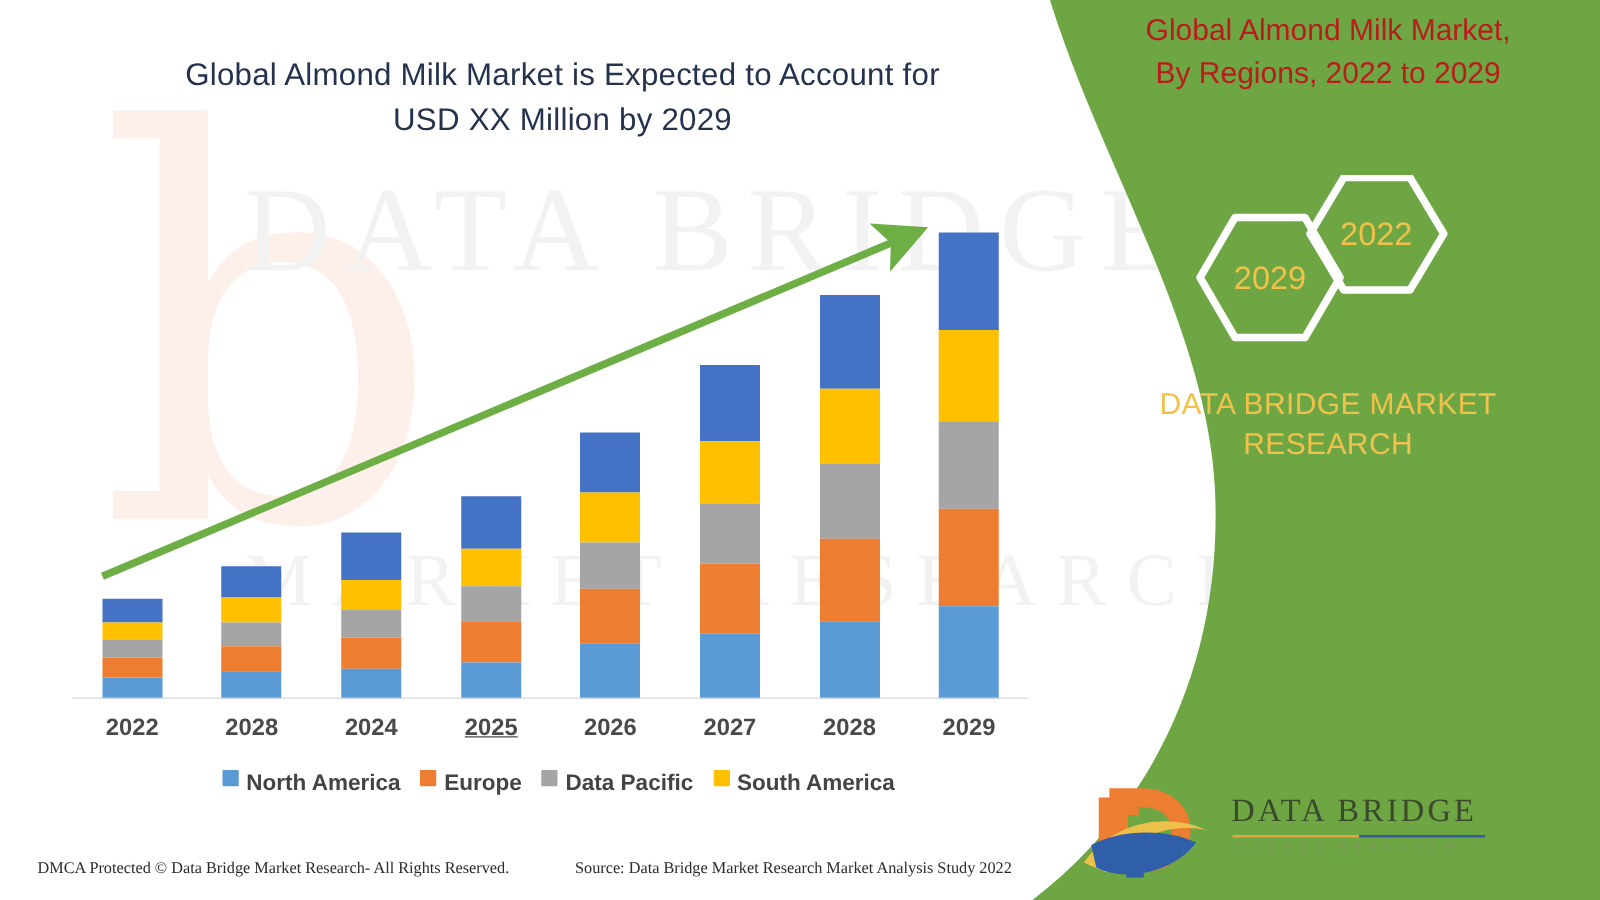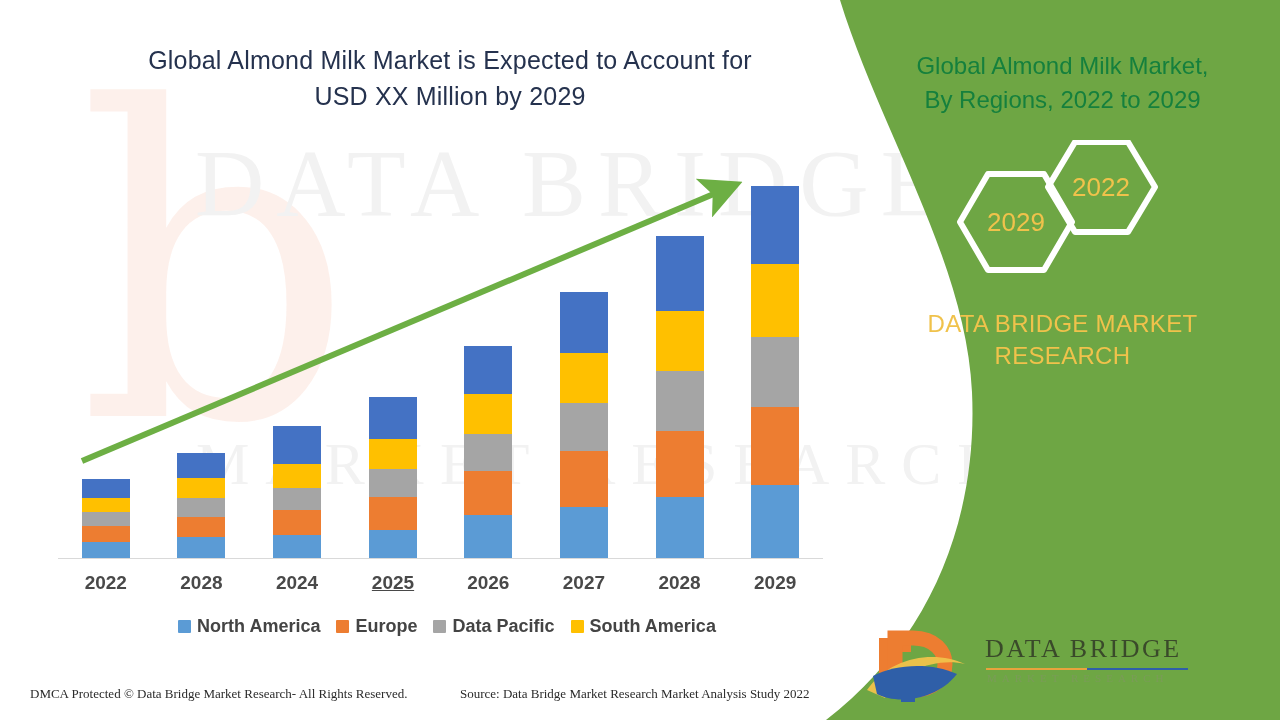--- a/index.html
+++ b/index.html
@@ -77,7 +77,7 @@
   .panel-content{position:absolute;left:845px;top:0;width:435px;height:720px;}
   .panel-title{
     position:absolute;left:0;top:8px;width:435px;text-align:center;
-    color:#15803d;font-size:24px;line-height:34px;margin-top:41px;
+    color:#b91c1c;font-size:24px;line-height:34px;
   }
   .hexes{position:absolute;left:95px;top:140px;width:250px;height:165px;}
   .dbmr{

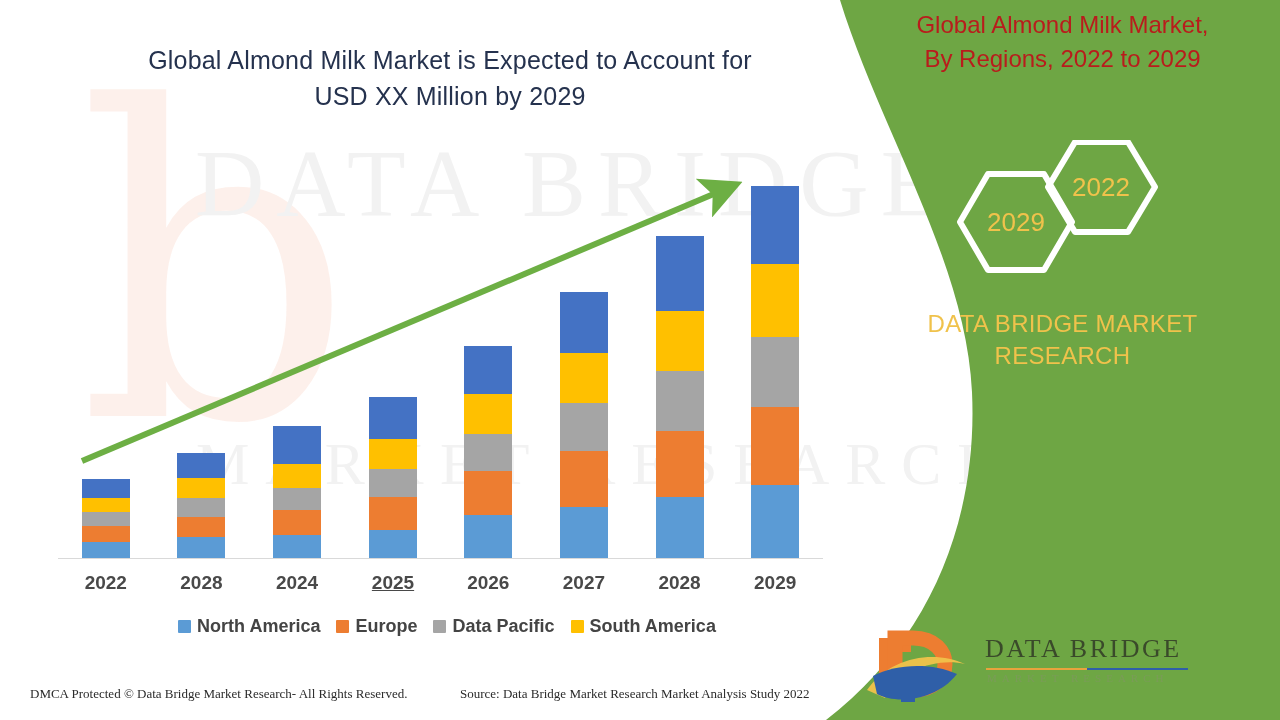--- a/index.html
+++ b/index.html
@@ -59,7 +59,7 @@
     display:flex;align-items:center;justify-content:center;gap:16px;
     font-size:18px;font-weight:bold;color:#444;
   }
-  .legend-item{display:flex;align-items:center;gap:6px;white-space:nowrap;}
+  .legend-item{display:flex;align-items:flex-start;gap:6px;white-space:nowrap;}
   .swatch{width:13px;height:13px;display:inline-block;border-radius:1px;}
 
   

